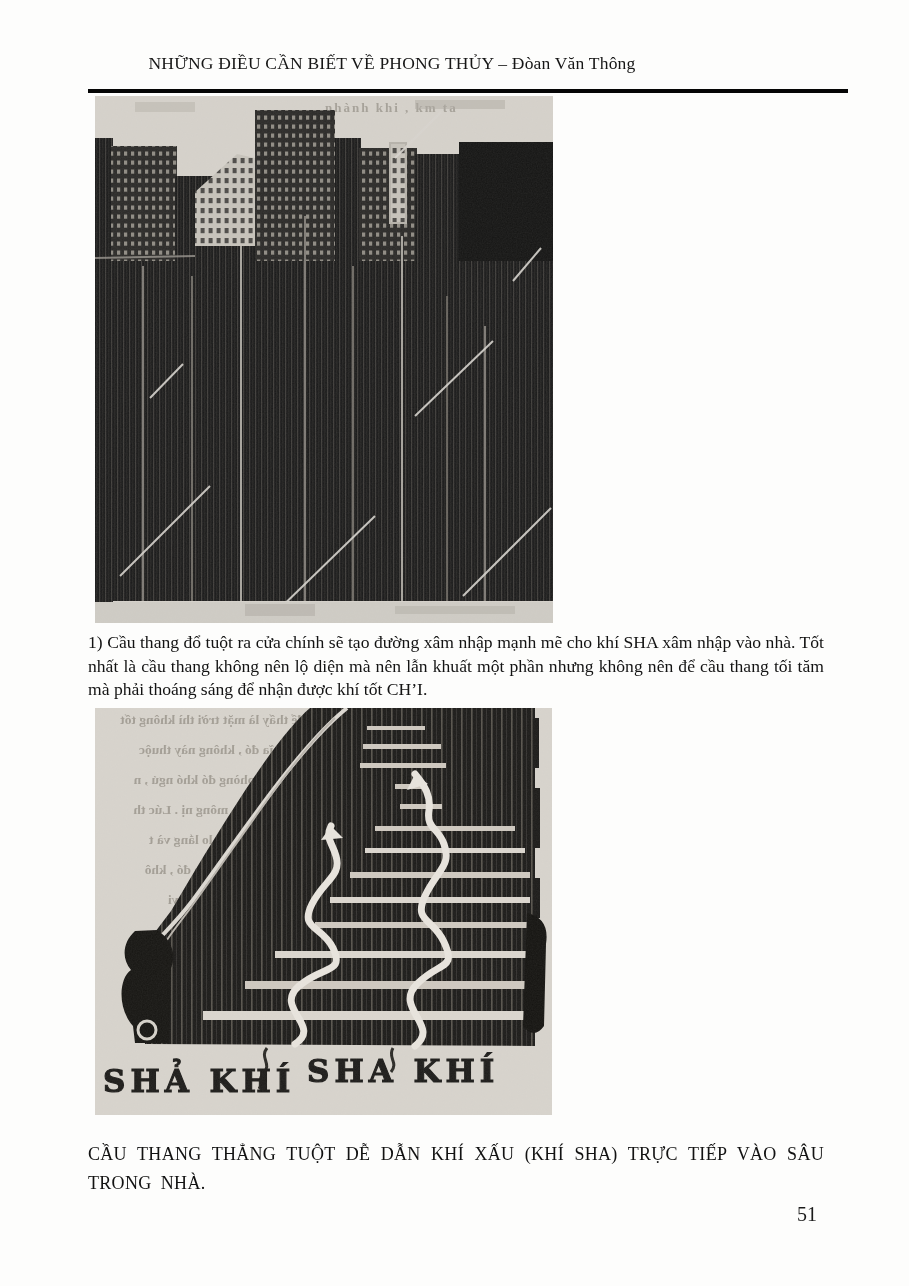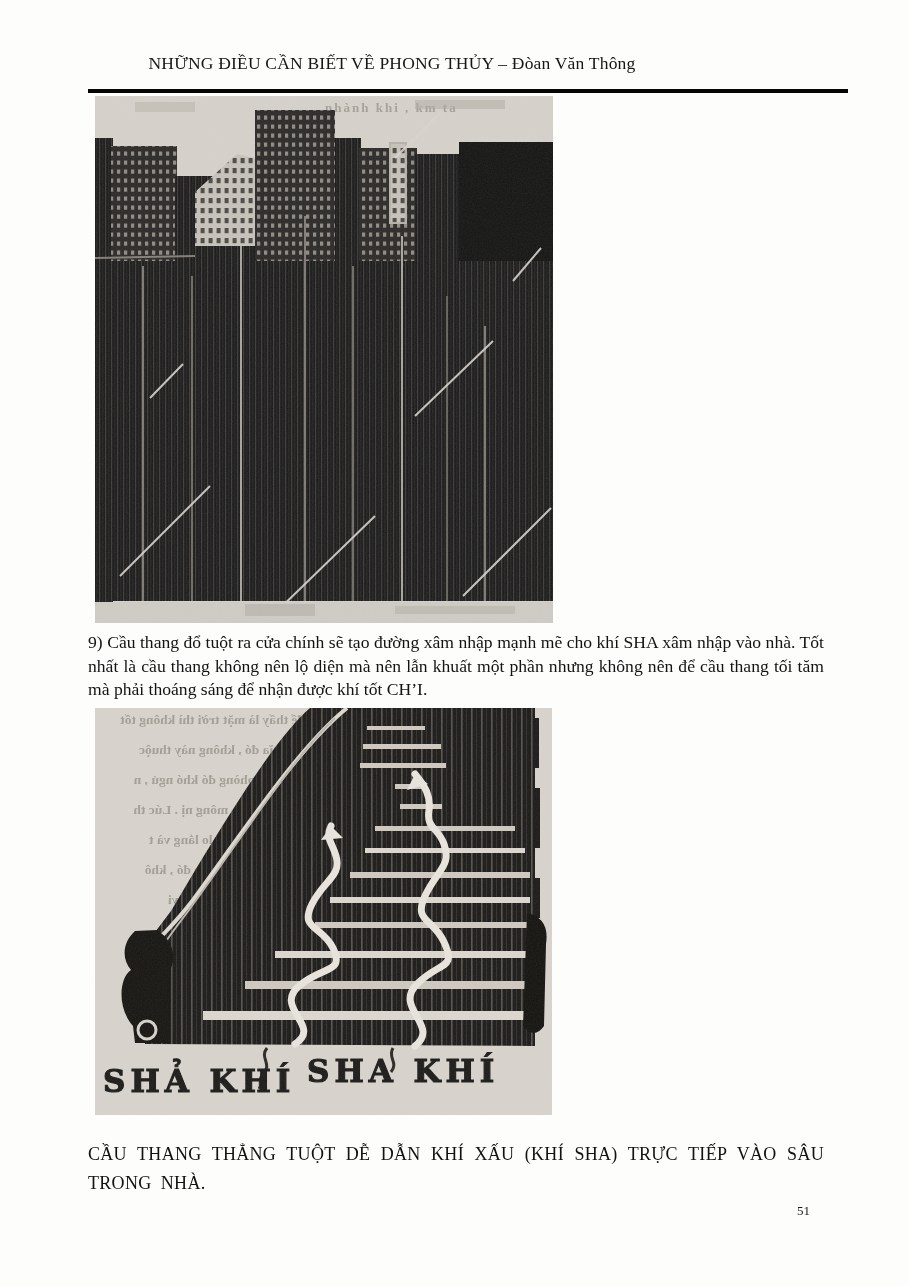--- a/index.html
+++ b/index.html
@@ -116,7 +116,7 @@
     </svg>
   </div>
 
-  <div class="para">9) Cầu thang đổ tuột ra cửa chính sẽ tạo đường xâm nhập mạnh mẽ cho khí SHA xâm nhập vào nhà. Tốt nhất là cầu thang không nên lộ diện mà nên lẫn khuất một phần nhưng không nên để cầu thang tối tăm mà phải thoáng sáng để nhận được khí tốt CH’I.</div>
+  <div class="para">1) Cầu thang đổ tuột ra cửa chính sẽ tạo đường xâm nhập mạnh mẽ cho khí SHA xâm nhập vào nhà. Tốt nhất là cầu thang không nên lộ diện mà nên lẫn khuất một phần nhưng không nên để cầu thang tối tăm mà phải thoáng sáng để nhận được khí tốt CH’I.</div>
 
   <div class="figure" id="fig2">
     <svg width="457" height="407" viewBox="0 0 457 407">

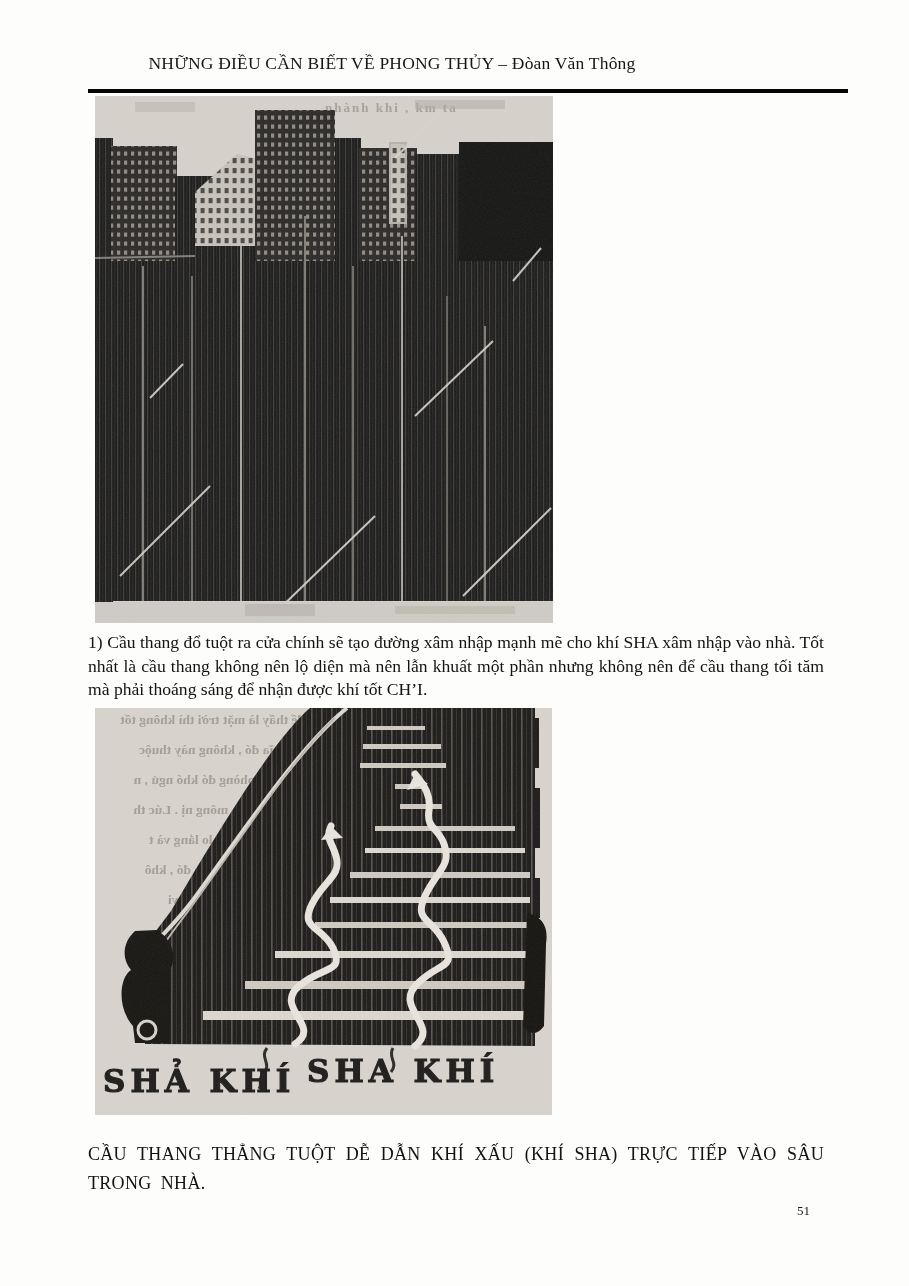--- a/index.html
+++ b/index.html
@@ -27,7 +27,7 @@
     letter-spacing:.3px;color:#121212;
   }
   .page-number{
-    position:absolute;left:797px;top:1203px;font-size:13px;color:#1a1a1a;
+    position:absolute;left:797px;top:1203px;font-size:20px;color:#1a1a1a;
   }
   svg{display:block;}
 </style>

